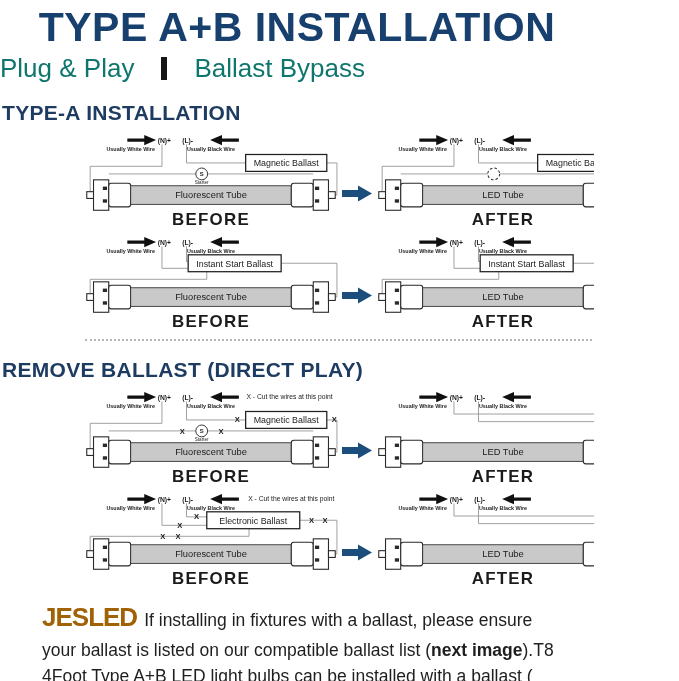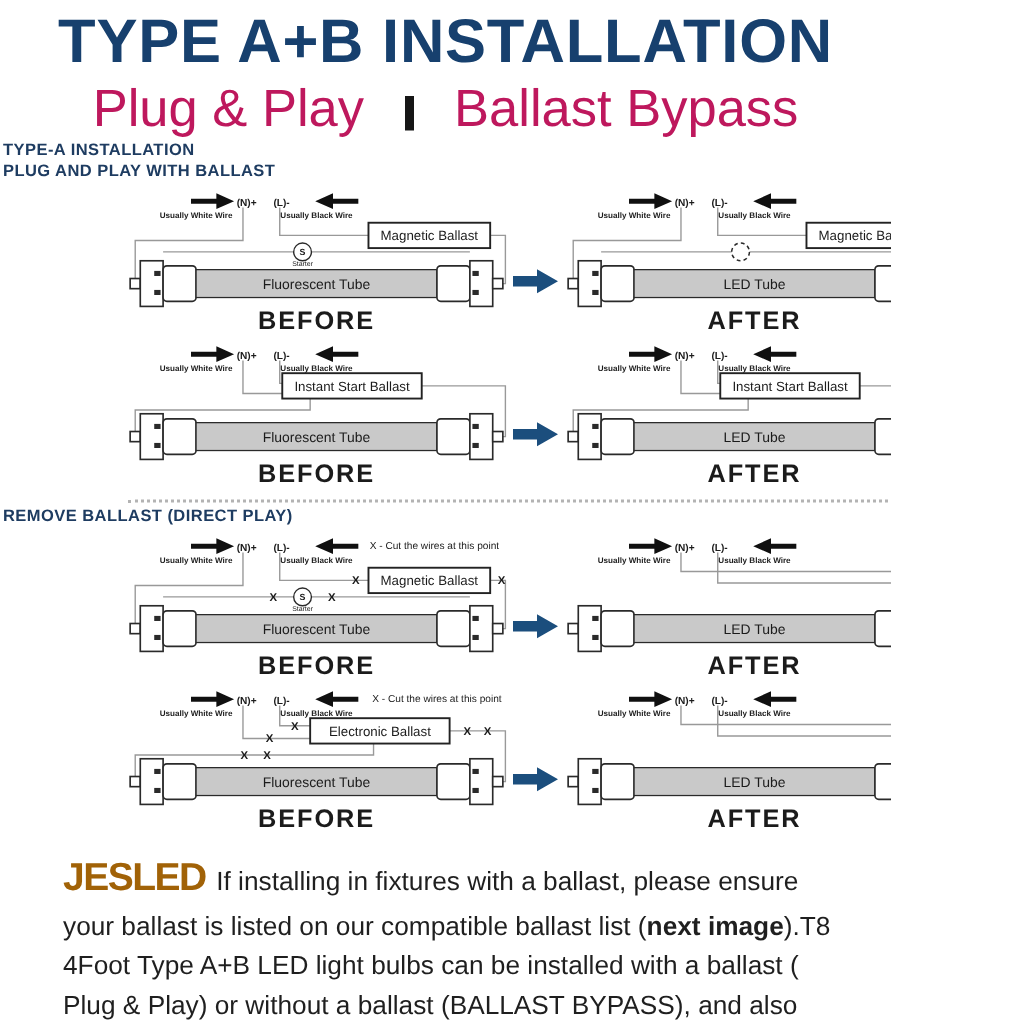--- a/index.html
+++ b/index.html
@@ -6,7 +6,7 @@
   .page{width:594px;height:681px;background:#fff;overflow:hidden;font-family:"Liberation Sans",sans-serif;}
   
   .title{margin:4px 0 0 0;text-align:center;font-size:41px;font-weight:bold;color:#17406e;letter-spacing:.5px;}
-  .subtitle{text-align:center;font-size:35px;color:#be185d;margin-top:2px;}
+  .subtitle{text-align:left;font-size:26px;color:#0f766e;margin-top:2px;}
   .sep{display:inline-block;width:6px;height:23px;background:#161616;margin:0 27px;vertical-align:-3px;}
   
   .sechead{margin:0 0 0 2px;font-size:11px;font-weight:bold;color:#1e3c61;line-height:1.28;letter-spacing:.3px;}

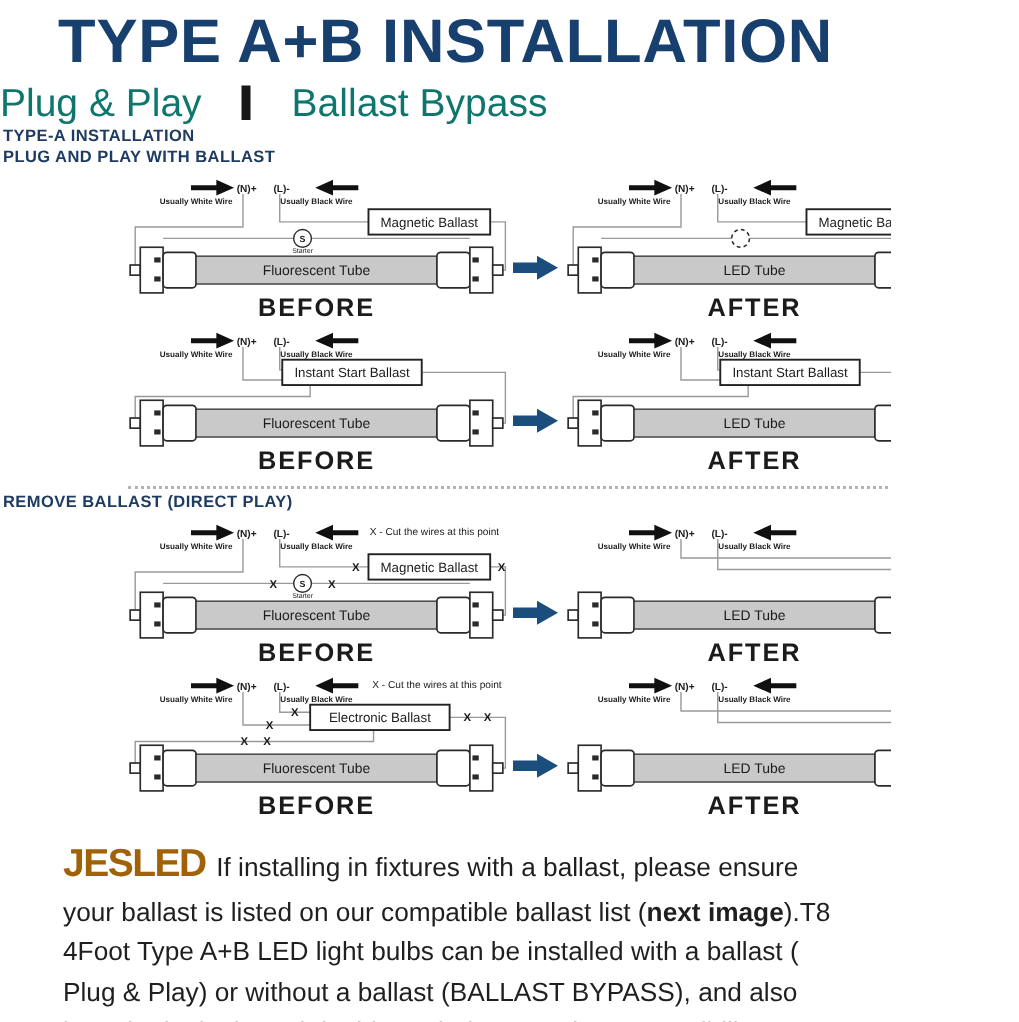--- a/index.html
+++ b/index.html
@@ -9,7 +9,7 @@
   .subtitle{text-align:left;font-size:26px;color:#0f766e;margin-top:2px;}
   .sep{display:inline-block;width:6px;height:23px;background:#161616;margin:0 27px;vertical-align:-3px;}
   
-  .sechead{margin:0 0 0 2px;font-size:11px;font-weight:bold;color:#1e3c61;line-height:1.28;letter-spacing:.3px;}
+  .sechead{margin:16px 0 0 2px;font-size:21px;font-weight:bold;color:#1e3c61;line-height:1.28;letter-spacing:.3px;}
   
   .row{display:flex;align-items:flex-start;padding-left:80px;margin-top:2px;}
   .cell{width:262px;}

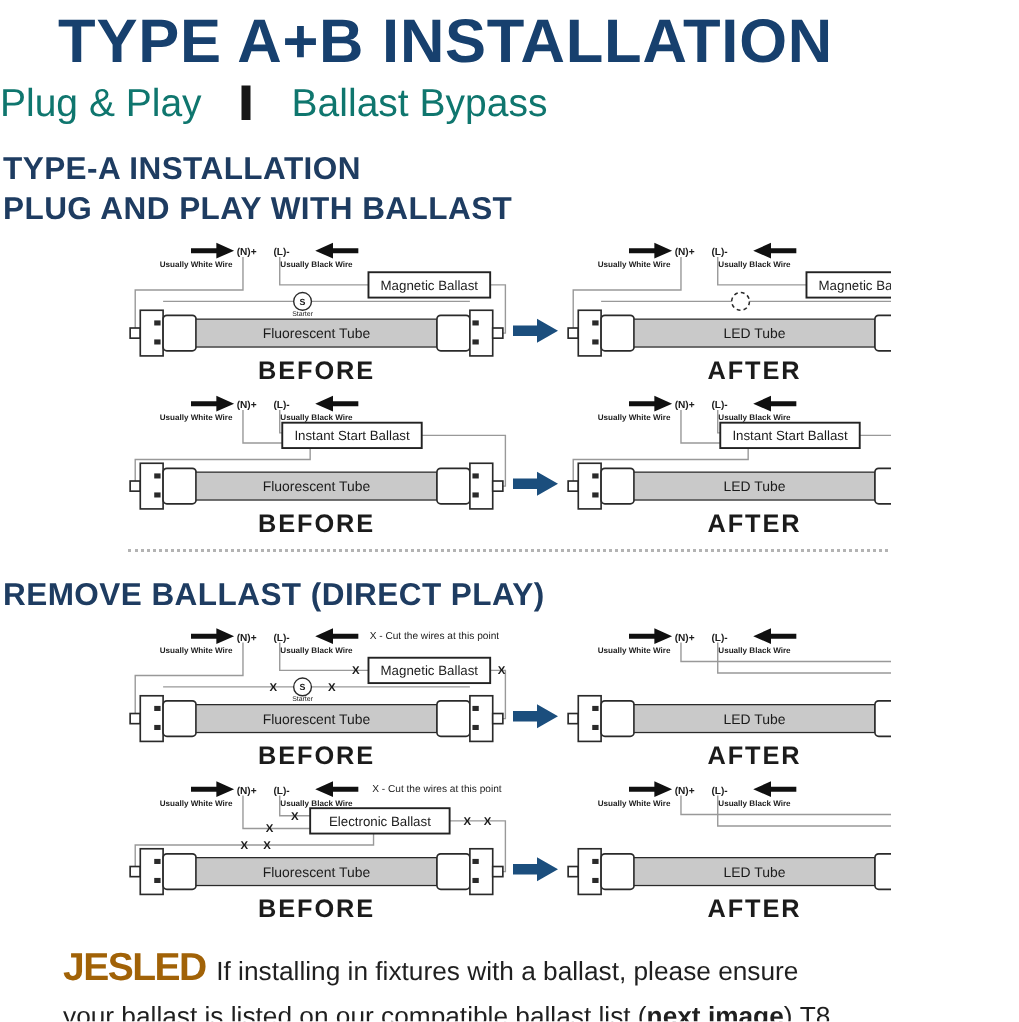--- a/index.html
+++ b/index.html
@@ -52,7 +52,6 @@
 
   <div class="sechead">
     <div>TYPE-A INSTALLATION</div>
-    <div>PLUG AND PLAY WITH BALLAST</div>
   </div>
 
   <div class="row">

